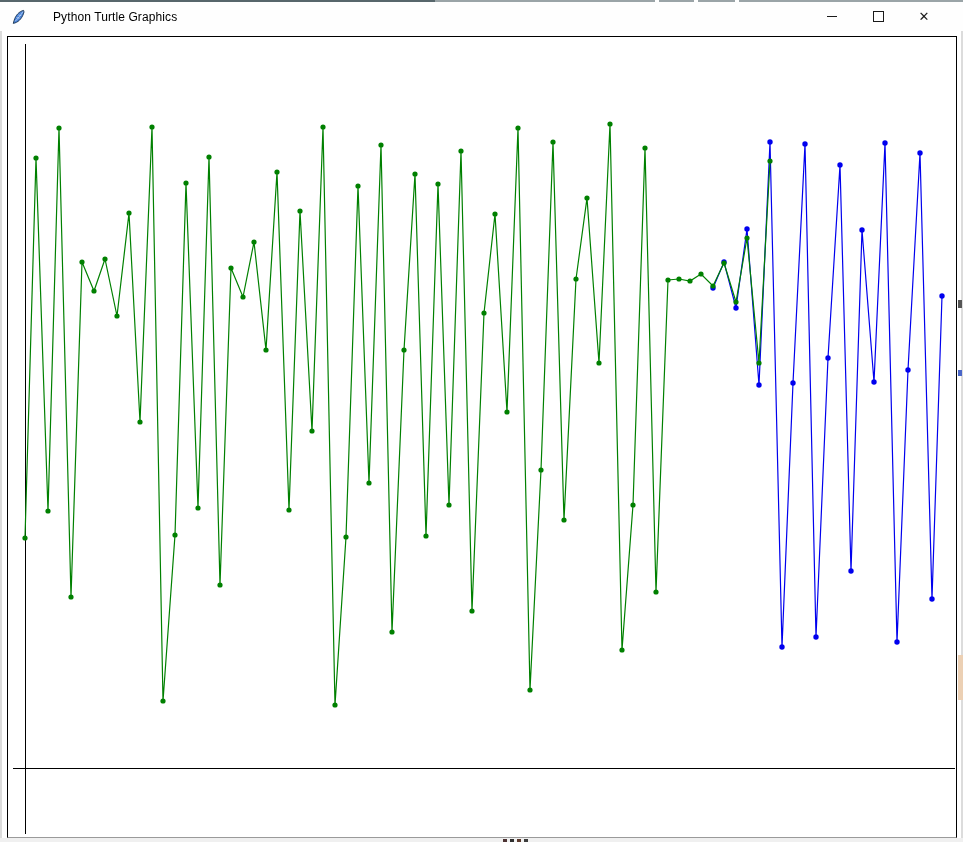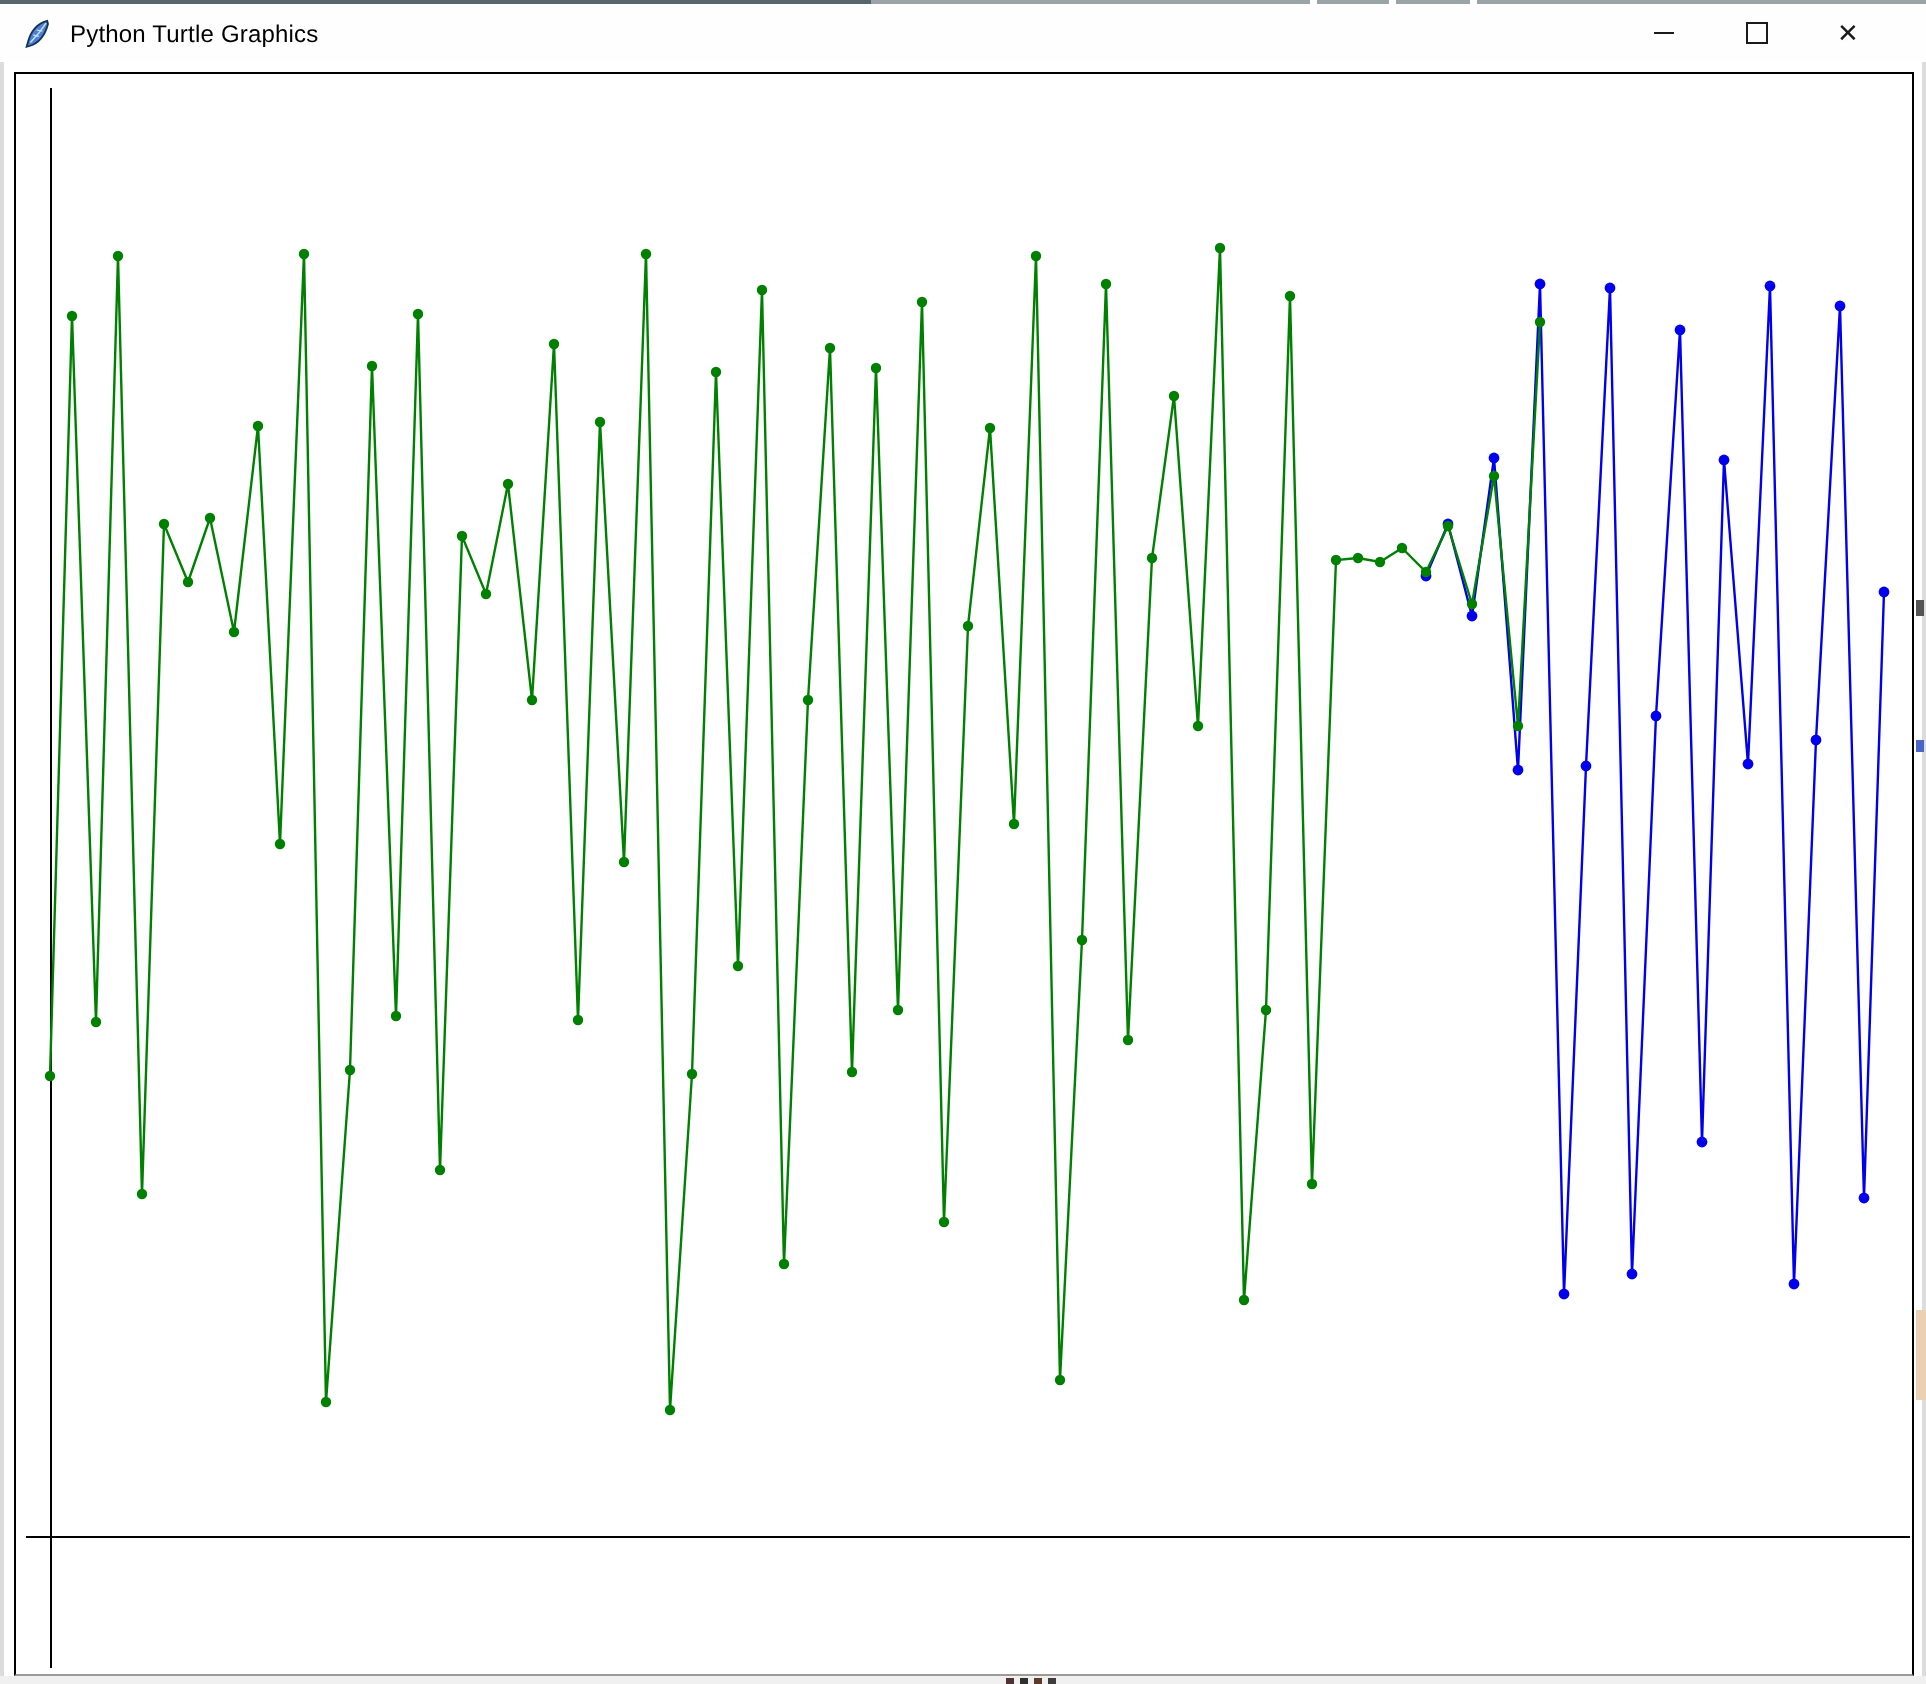--- a/index.html
+++ b/index.html
@@ -19,7 +19,7 @@
     display:flex;align-items:center;
   }
   .app-icon{width:16px;height:16px;margin-left:10px;flex:0 0 auto;}
-  .title-text{margin-left:9px;font-size:12px;color:#000;letter-spacing:0.1px;}
+  .title-text{margin-left:27px;font-size:12px;color:#000;letter-spacing:0.1px;}
   .controls{margin-left:auto;margin-right:16px;display:flex;height:100%;}
   .ctrl{width:46px;height:100%;display:flex;align-items:center;justify-content:center;color:#1a1a1a;}
   .min-glyph{width:10px;height:1px;background:#1a1a1a;}

